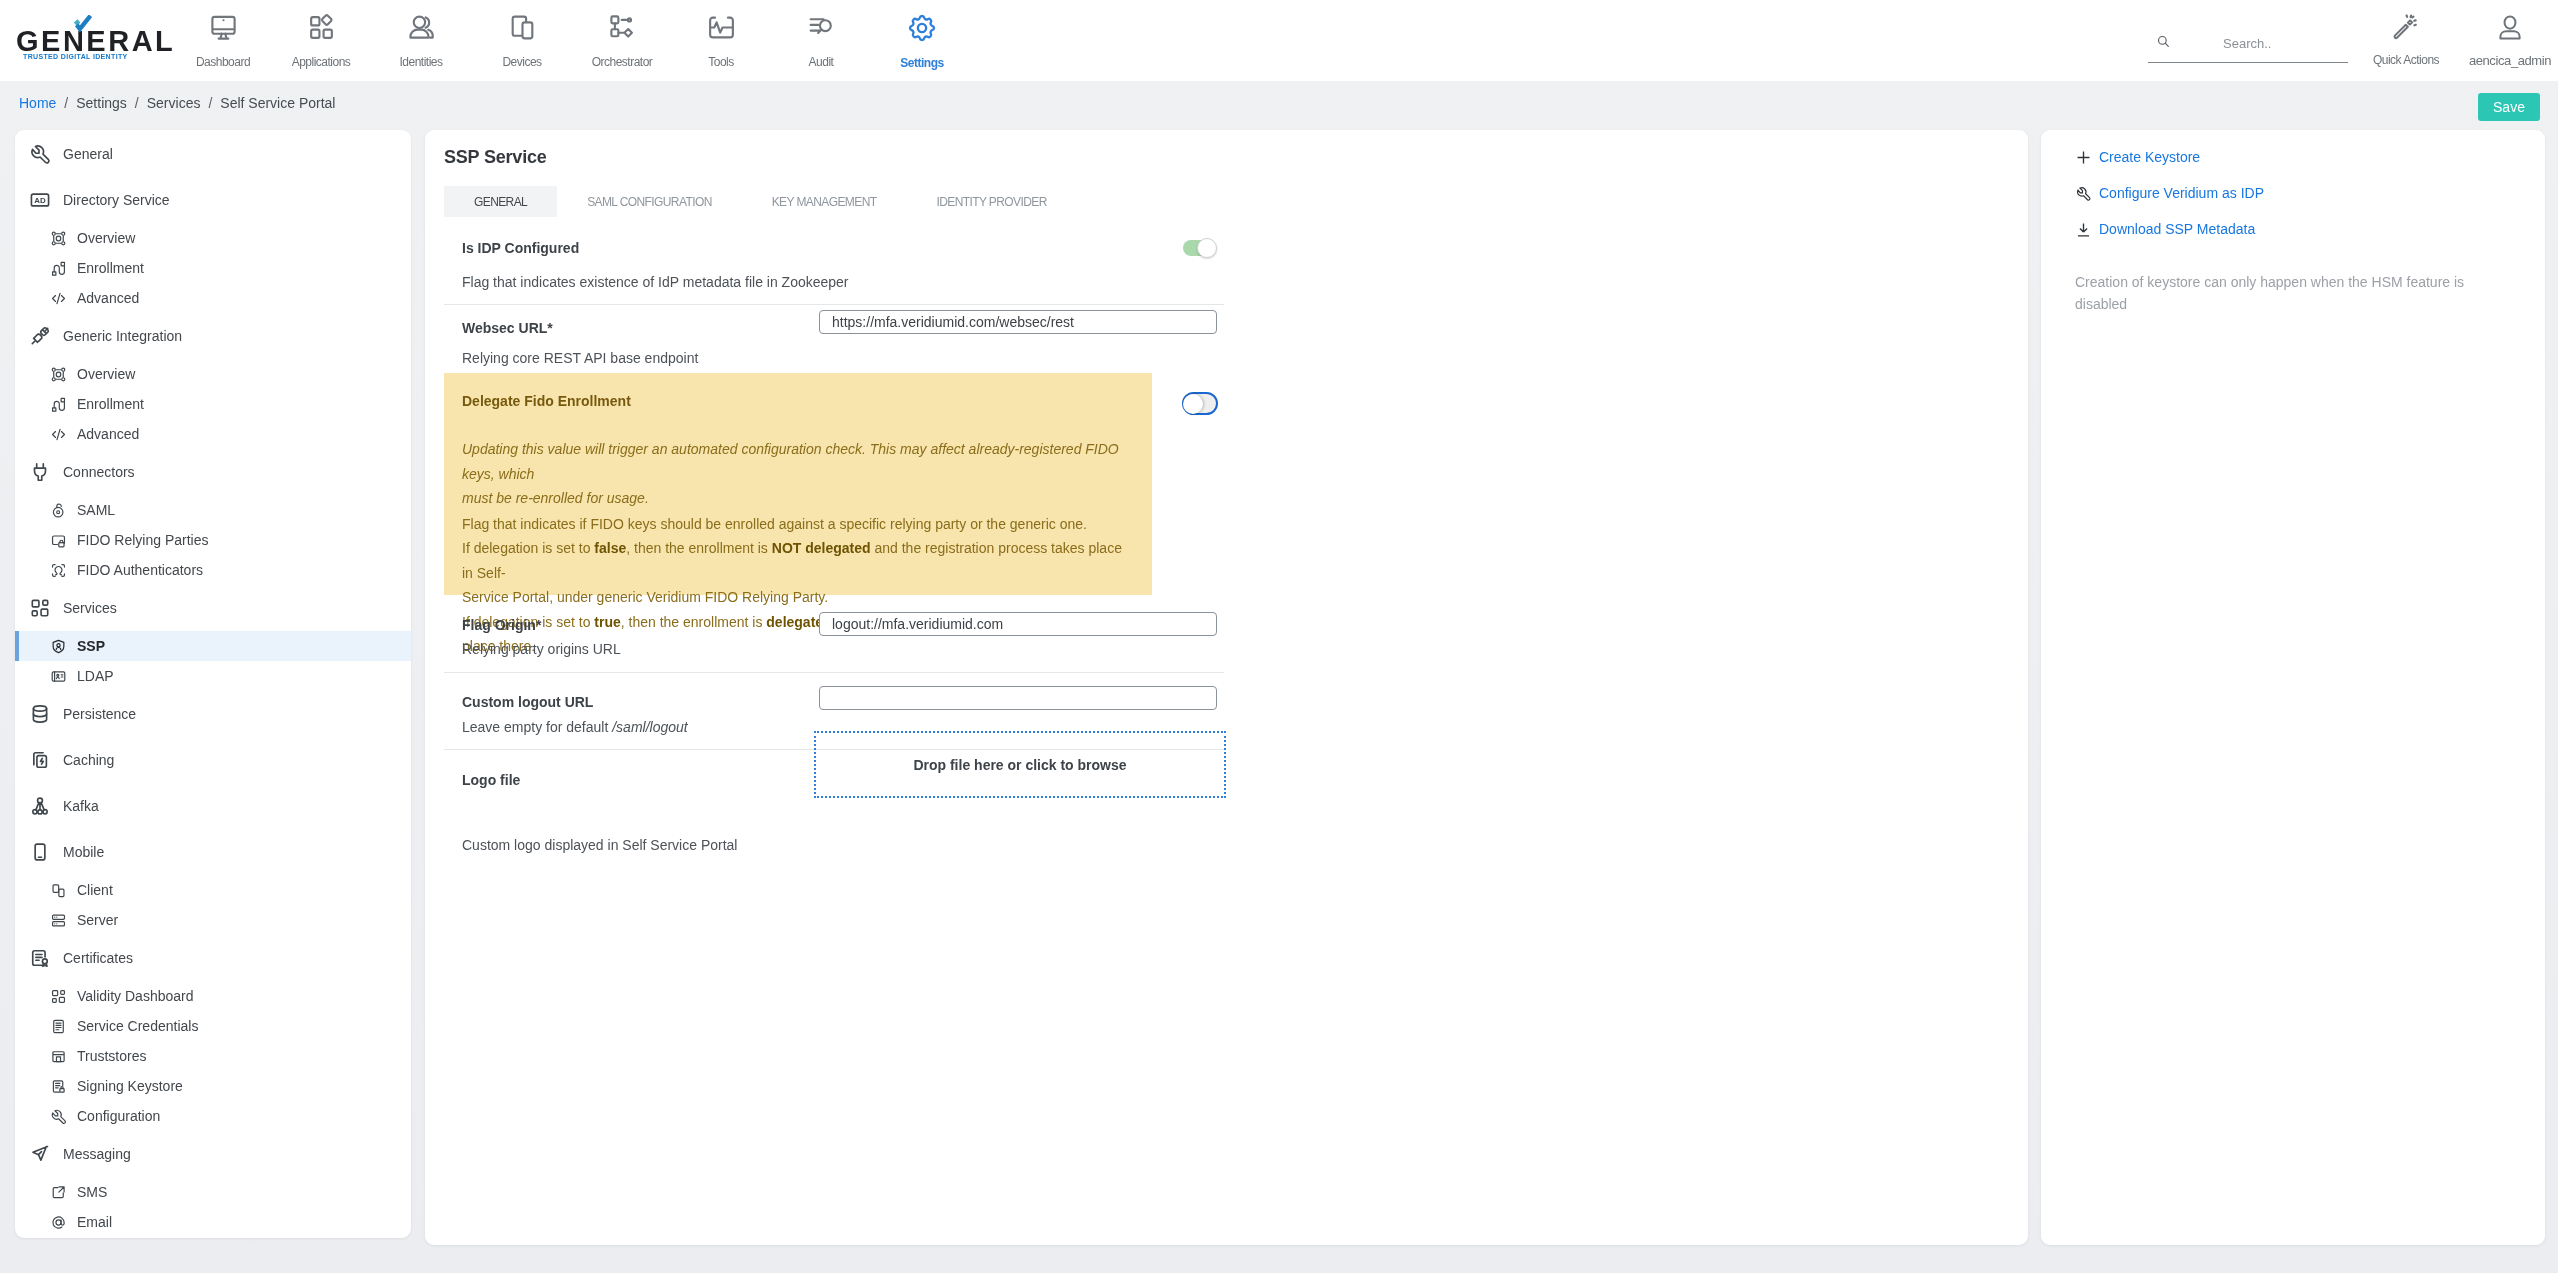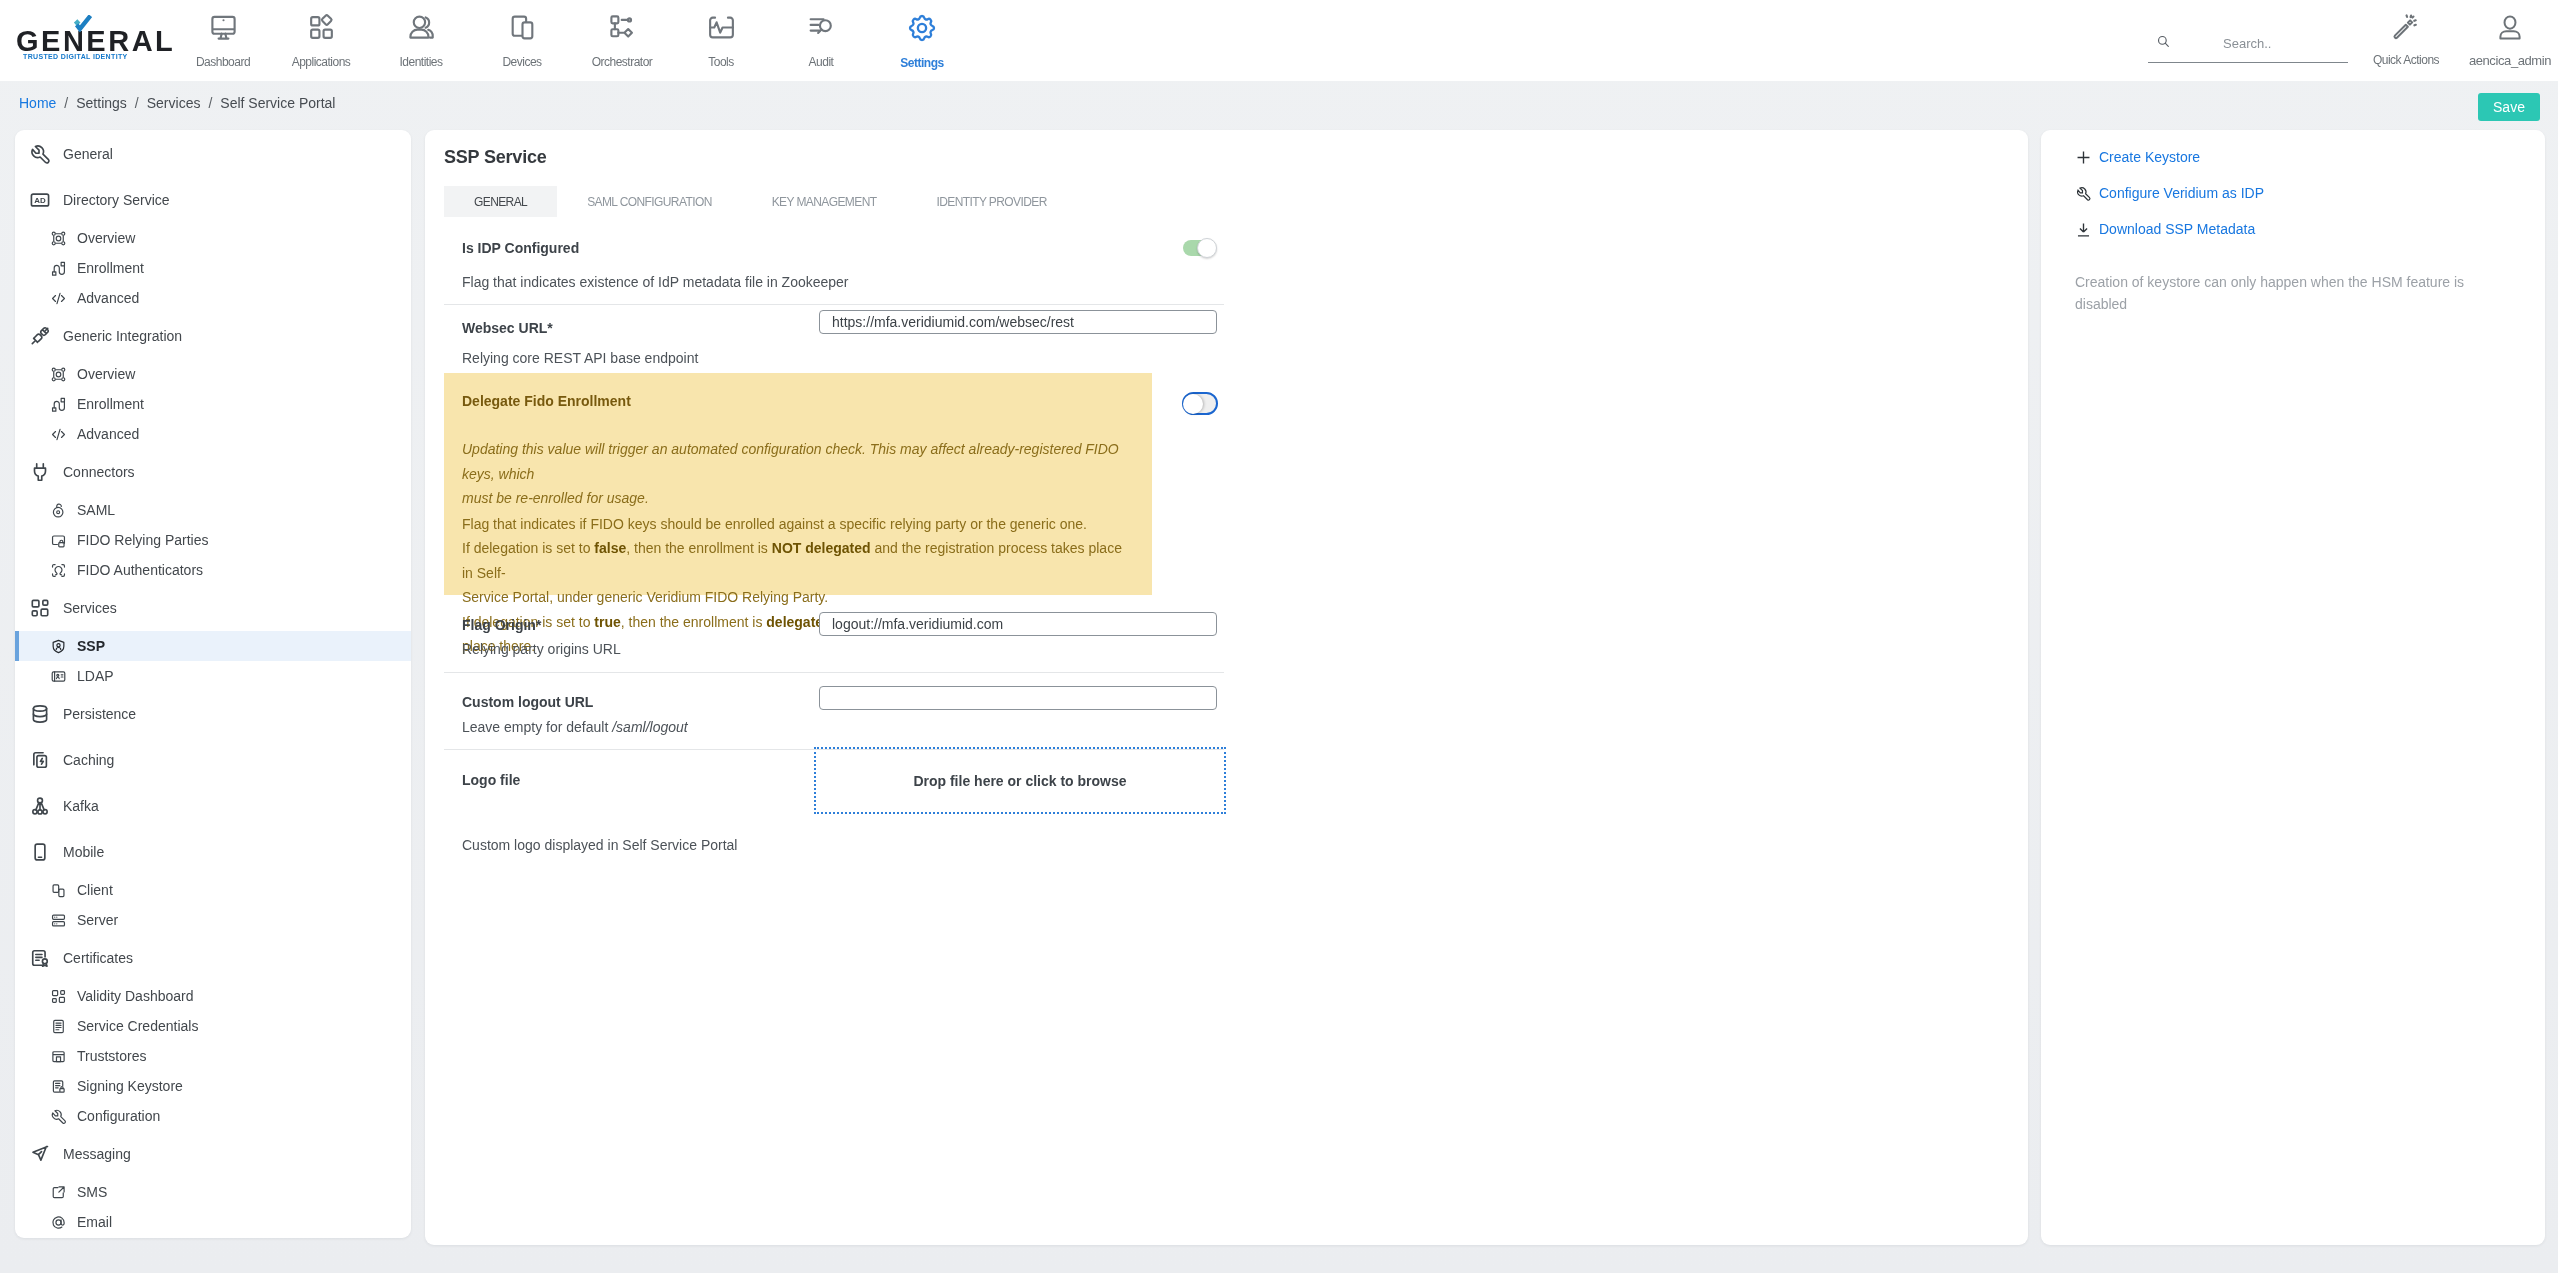--- a/index.html
+++ b/index.html
@@ -299,7 +299,7 @@
     <div class="des abs" style="left:18px;top:500px">Leave empty for default <i>/saml/logout</i></div>
     <div class="div abs" style="left:0;top:532px;width:780px"></div>
     <div class="lab abs" style="left:18px;top:553px">Logo file</div>
-    <div class="abs" style="left:370px;top:530px;width:412px;height:67px;border:2px dotted #2e7fd9;display:flex;align-items:center;justify-content:center;font-size:14px;font-weight:600;color:#3d4349">Drop file here or click to browse</div>
+    <div class="abs" style="left:370px;top:514px;width:412px;height:67px;border:2px dotted #2e7fd9;display:flex;align-items:center;justify-content:center;font-size:14px;font-weight:600;color:#3d4349">Drop file here or click to browse</div>
     <div class="des abs" style="left:18px;top:618px">Custom logo displayed in Self Service Portal</div>
   </div>
 </div>

